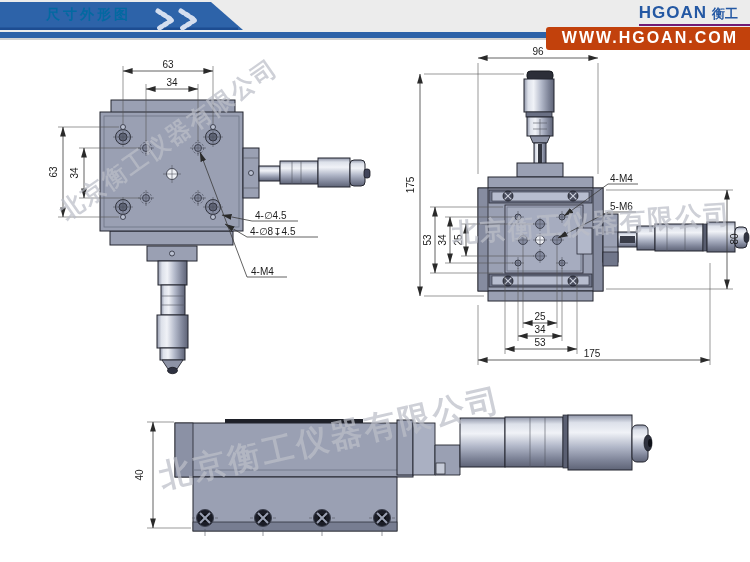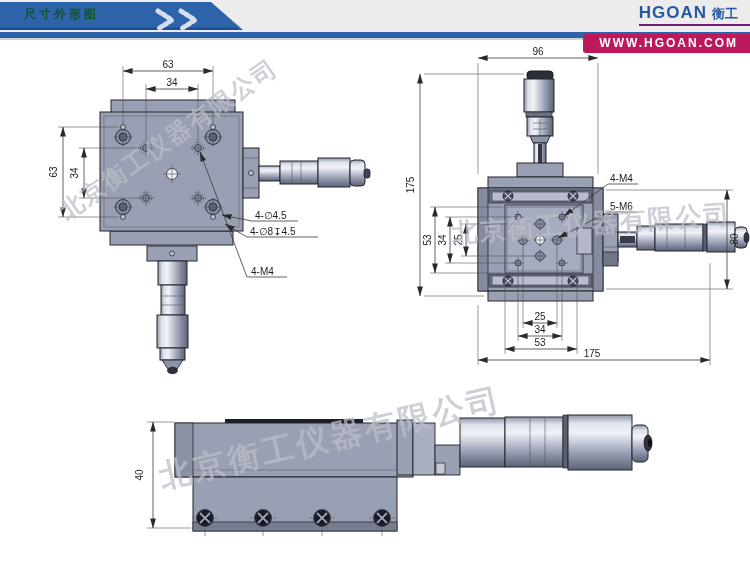--- a/index.html
+++ b/index.html
@@ -9,8 +9,8 @@
   
   .header-bg { position:absolute; left:0; top:0; width:750px; height:33px; background:#ececec; }
   .header-svg { position:absolute; left:0; top:0; z-index:2; }
-  .header-title { position:absolute; left:24px; top:6px; z-index:3; font-size:12px; font-weight:bold;
-                  color:#14532d; letter-spacing:3px; }
+  .header-title { position:absolute; left:46px; top:6px; z-index:3; font-size:14px; font-weight:bold;
+                  color:#0369a1; letter-spacing:3px; }
   .strip { position:absolute; left:0; top:32px; width:750px; height:6px; background:#2d62a8; z-index:1; }
   .strip-line { position:absolute; left:0; top:38px; width:750px; height:2px; background:#d2d2d2; }
   .logo { position:absolute; right:0; top:3px; z-index:3; text-align:right; }

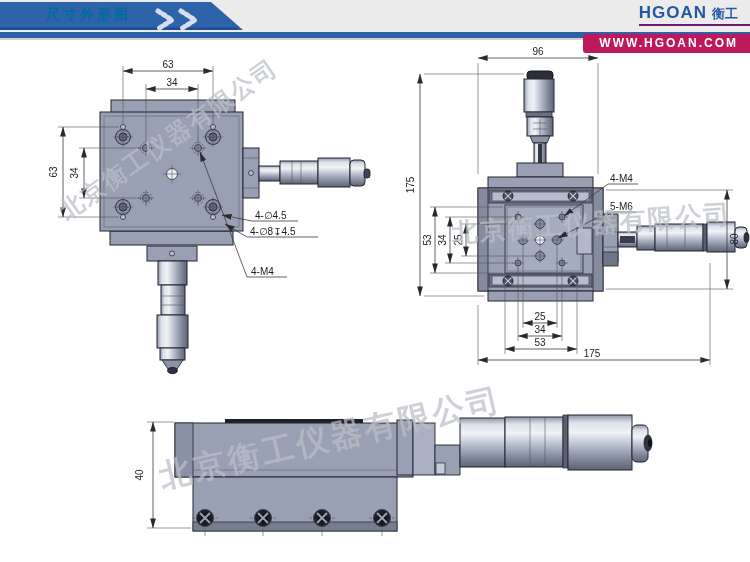--- a/index.html
+++ b/index.html
@@ -17,8 +17,8 @@
   .logo-row { display:inline-block; border-bottom:2px solid #701a75; padding:0 12px 1px 0; }
   .logo-en { font-size:17px; font-weight:bold; color:#2458a3; letter-spacing:1px; }
   .logo-cn { font-size:13px; font-weight:bold; color:#2458a3; margin-left:5px; }
-  .logo-bar { background:#be185d; color:#fff; font-size:12px; font-weight:bold; letter-spacing:2px;
-              padding:2px 12px 3px 16px; margin-top:8px; border-radius:3px 0 0 3px; }
+  .logo-bar { background:#c2410c; color:#fff; font-size:16px; font-weight:bold; letter-spacing:2px;
+              padding:2px 12px 3px 16px; margin-top:1px; border-radius:3px 0 0 3px; }
 
   
   .wm { position:absolute; color:rgba(187,190,200,0.72); font-weight:bold; white-space:nowrap;

